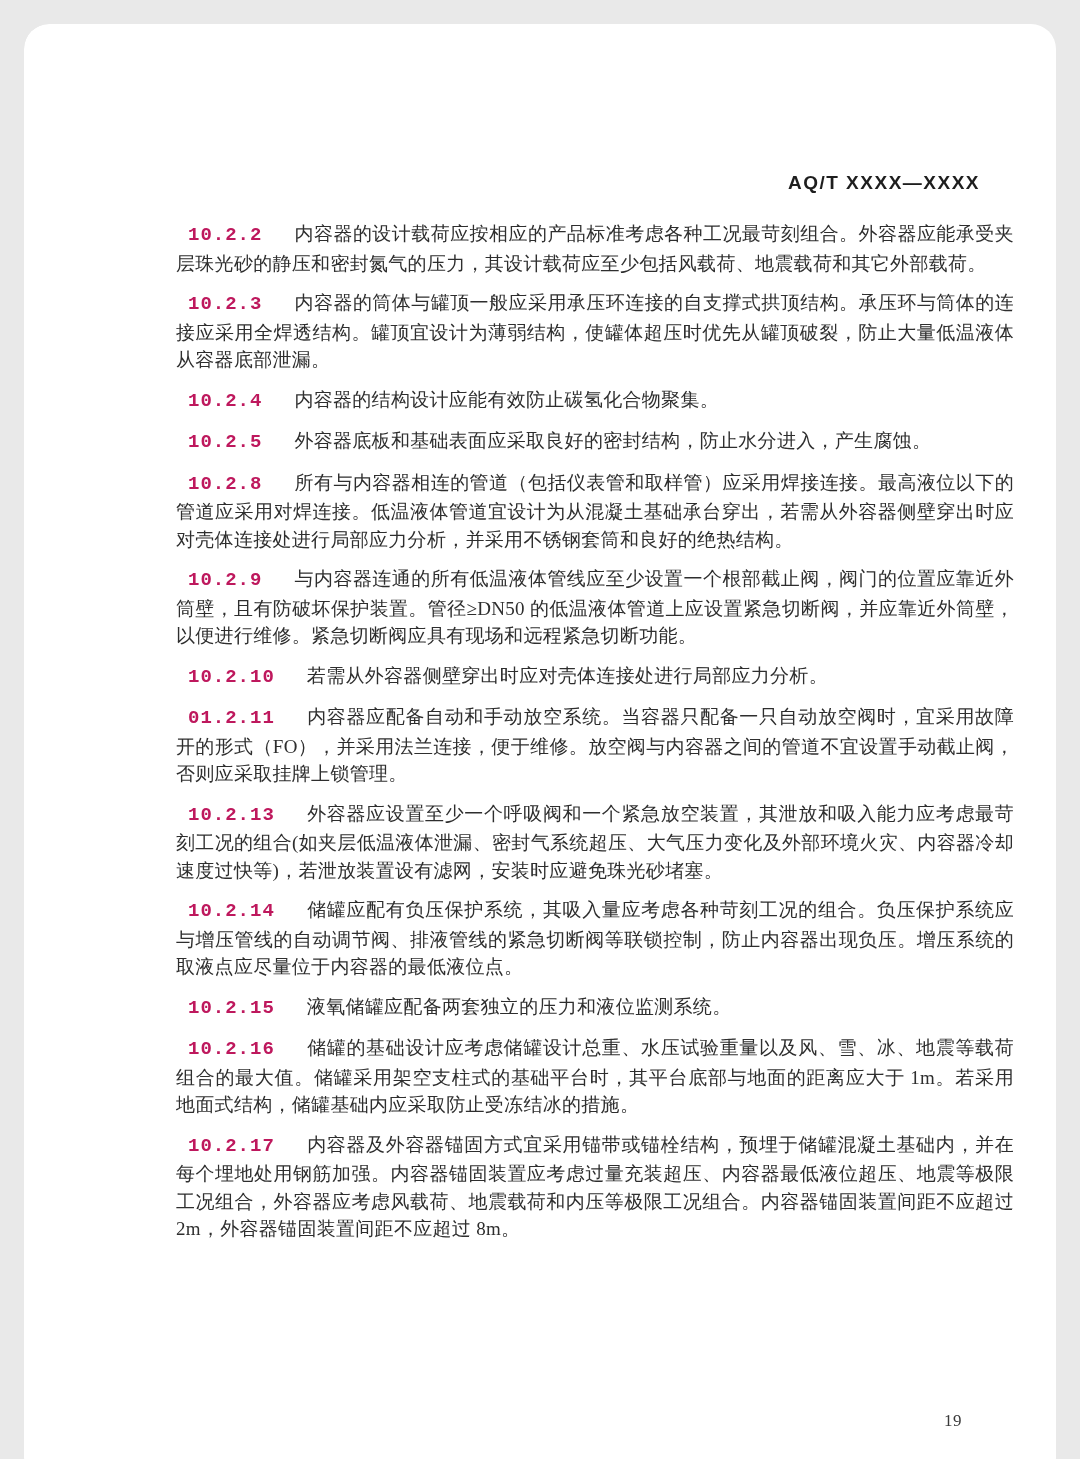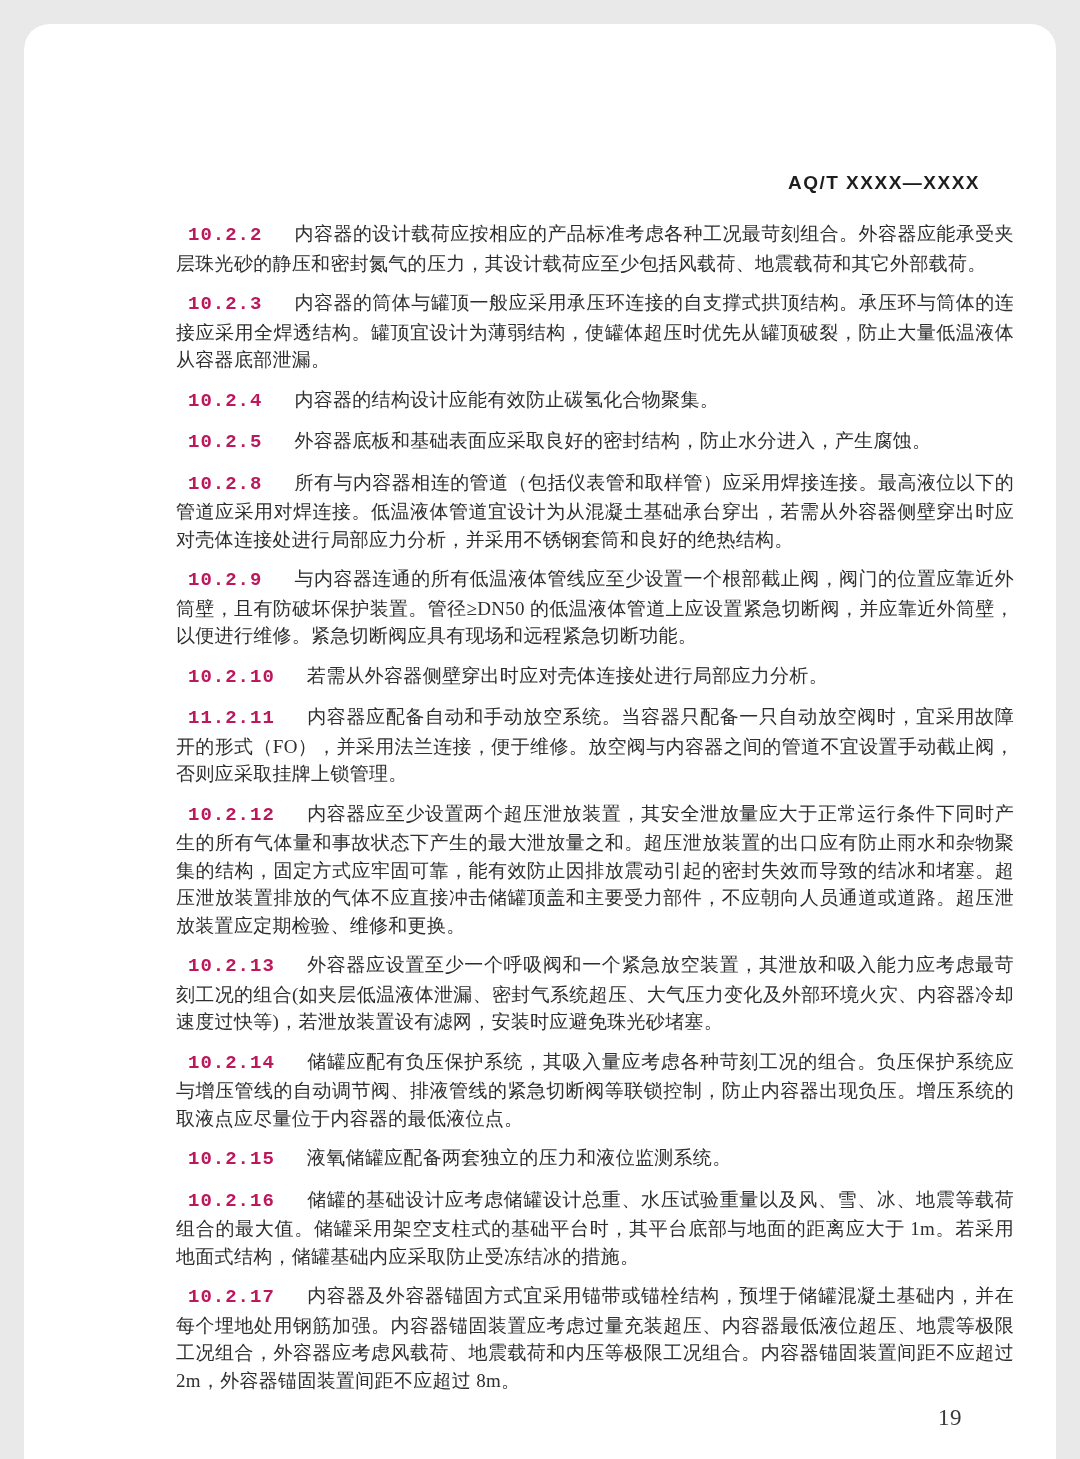--- a/index.html
+++ b/index.html
@@ -88,7 +88,7 @@
 
   <p class="clause"><span class="num">10.2.10</span><span class="txt">若需从外容器侧壁穿出时应对壳体连接处进行局部应力分析。</span></p>
 
-  <p class="clause"><span class="num">11.2.11</span><span class="txt">内容器应配备自动和手动放空系统。当容器只配备一只自动放空阀时，宜采用故障开的形式（FO），并采用法兰连接，便于维修。放空阀与内容器之间的管道不宜设置手动截止阀，否则应采取挂牌上锁管理。</span></p>
+  <p class="clause"><span class="num">01.2.11</span><span class="txt">内容器应配备自动和手动放空系统。当容器只配备一只自动放空阀时，宜采用故障开的形式（FO），并采用法兰连接，便于维修。放空阀与内容器之间的管道不宜设置手动截止阀，否则应采取挂牌上锁管理。</span></p>
 
   <p class="clause"><span class="num">10.2.12</span><span class="txt">内容器应至少设置两个超压泄放装置，其安全泄放量应大于正常运行条件下同时产生的所有气体量和事故状态下产生的最大泄放量之和。超压泄放装置的出口应有防止雨水和杂物聚集的结构，固定方式应牢固可靠，能有效防止因排放震动引起的密封失效而导致的结冰和堵塞。超压泄放装置排放的气体不应直接冲击储罐顶盖和主要受力部件，不应朝向人员通道或道路。超压泄放装置应定期检验、维修和更换。</span></p>
 

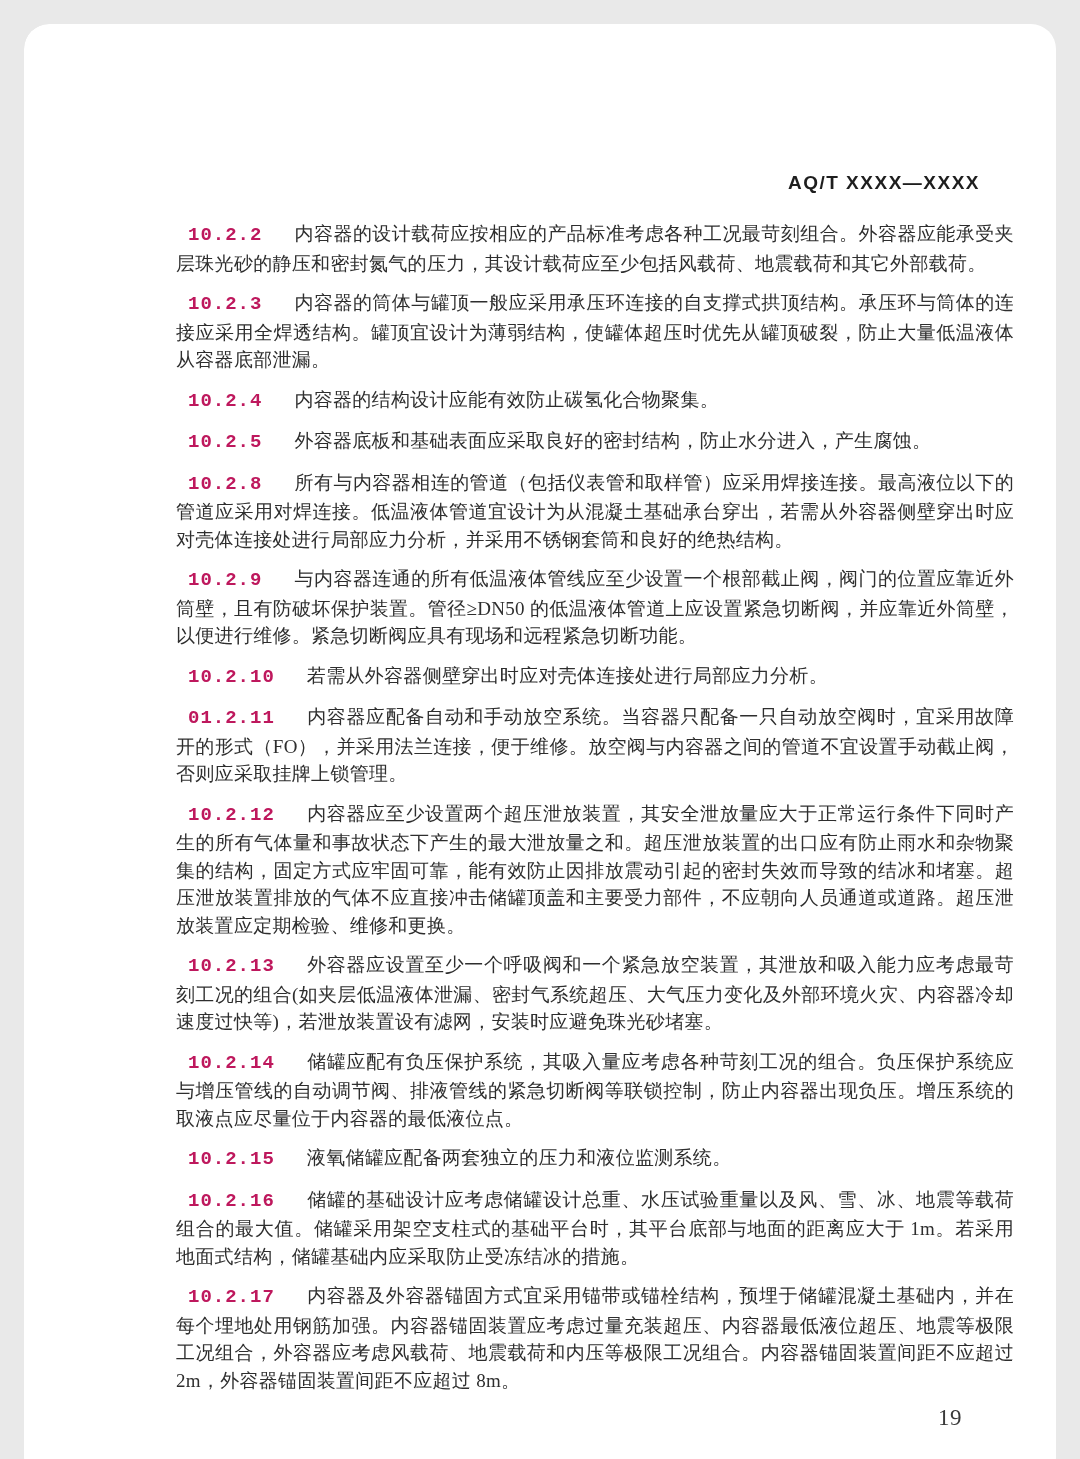--- a/index.html
+++ b/index.html
@@ -90,7 +90,6 @@
 
   <p class="clause"><span class="num">01.2.11</span><span class="txt">内容器应配备自动和手动放空系统。当容器只配备一只自动放空阀时，宜采用故障开的形式（FO），并采用法兰连接，便于维修。放空阀与内容器之间的管道不宜设置手动截止阀，否则应采取挂牌上锁管理。</span></p>
 
-  <p class="clause"><span class="num">10.2.12</span><span class="txt">内容器应至少设置两个超压泄放装置，其安全泄放量应大于正常运行条件下同时产生的所有气体量和事故状态下产生的最大泄放量之和。超压泄放装置的出口应有防止雨水和杂物聚集的结构，固定方式应牢固可靠，能有效防止因排放震动引起的密封失效而导致的结冰和堵塞。超压泄放装置排放的气体不应直接冲击储罐顶盖和主要受力部件，不应朝向人员通道或道路。超压泄放装置应定期检验、维修和更换。</span></p>
 
   <p class="clause"><span class="num">10.2.13</span><span class="txt">外容器应设置至少一个呼吸阀和一个紧急放空装置，其泄放和吸入能力应考虑最苛刻工况的组合(如夹层低温液体泄漏、密封气系统超压、大气压力变化及外部环境火灾、内容器冷却速度过快等)，若泄放装置设有滤网，安装时应避免珠光砂堵塞。</span></p>
 

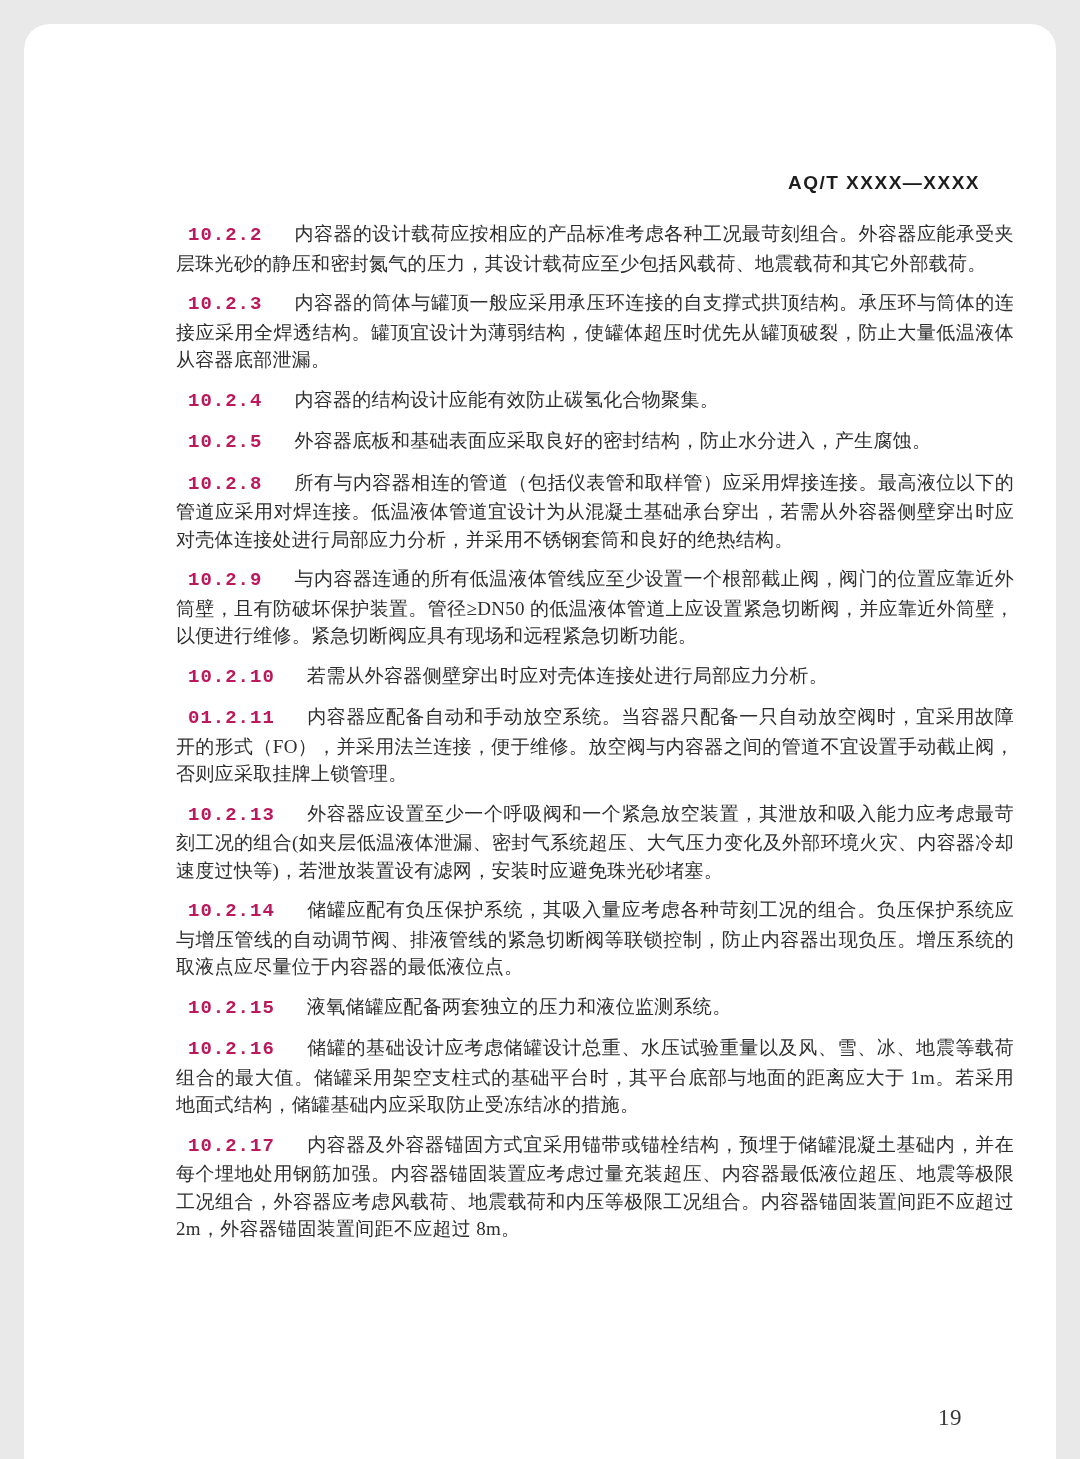--- a/index.html
+++ b/index.html
@@ -57,7 +57,7 @@
     position: absolute;
     bottom: 40px;
     right: 118px;
-    font-size: 23px;
+    font-size: 17px;
     color: #3a3a3a;
     letter-spacing: 0.5px;
   }

